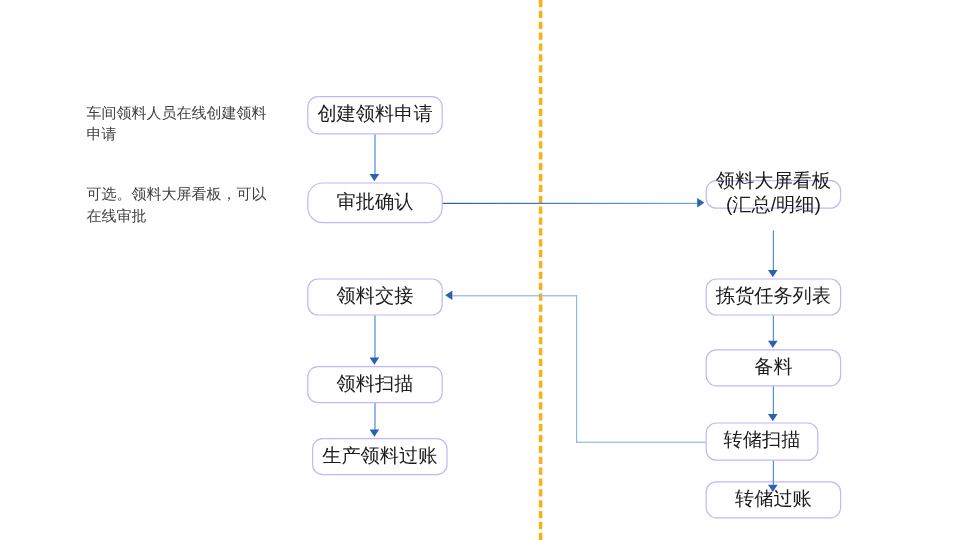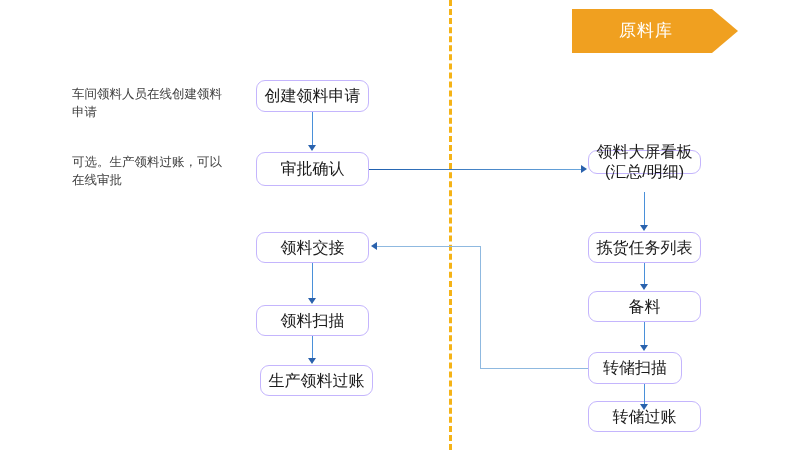--- a/index.html
+++ b/index.html
@@ -117,9 +117,6 @@
 
 <div id="canvas">
 
-  <div class="banner banner-right">
-    <span class="banner-text">原料库</span>
-  </div>
 
   <div class="divider"></div>
 

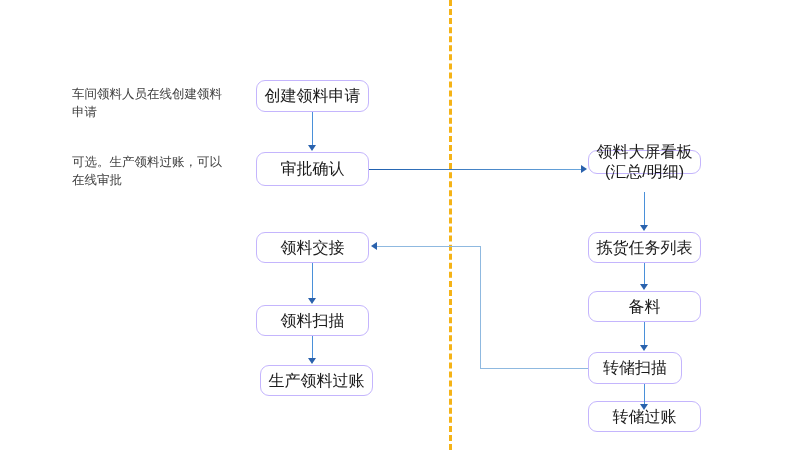--- a/index.html
+++ b/index.html
@@ -121,7 +121,7 @@
   <div class="divider"></div>
 
   <div class="note" style="left:72px; top:85px; width:162px;">车间领料人员在线创建领料申请</div>
-  <div class="note" style="left:72px; top:153px; width:162px;">可选。生产领料过账，可以在线审批</div>
+  <div class="note" style="left:72px; top:153px; width:162px;">可选。领料大屏看板，可以在线审批</div>
 
   <div class="node" style="left:256px; top:80px; width:113px; height:32px;">
     <span class="node-label">创建领料申请</span>

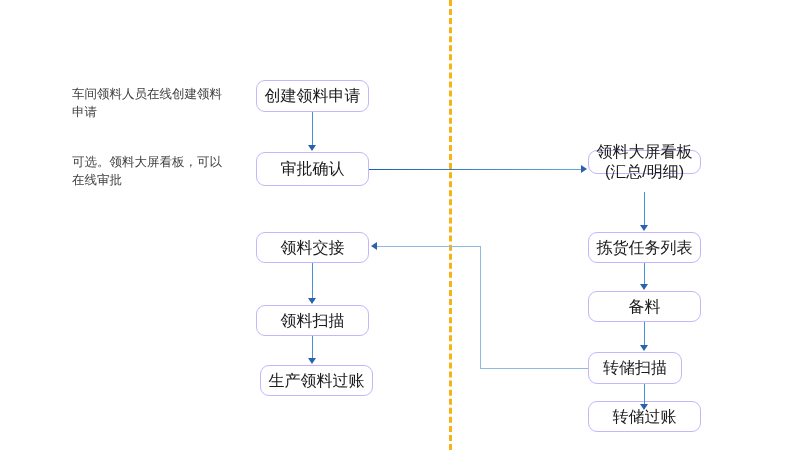--- a/index.html
+++ b/index.html
@@ -127,7 +127,7 @@
     <span class="node-label">创建领料申请</span>
   </div>
 
-  <div class="node" style="left:256px; top:152px; width:113px; height:34px;">
+  <div class="node" style="left:256px; top:152px; width:113px; height:34px;border-radius:13px;">
     <span class="node-label">审批确认</span>
   </div>
 

